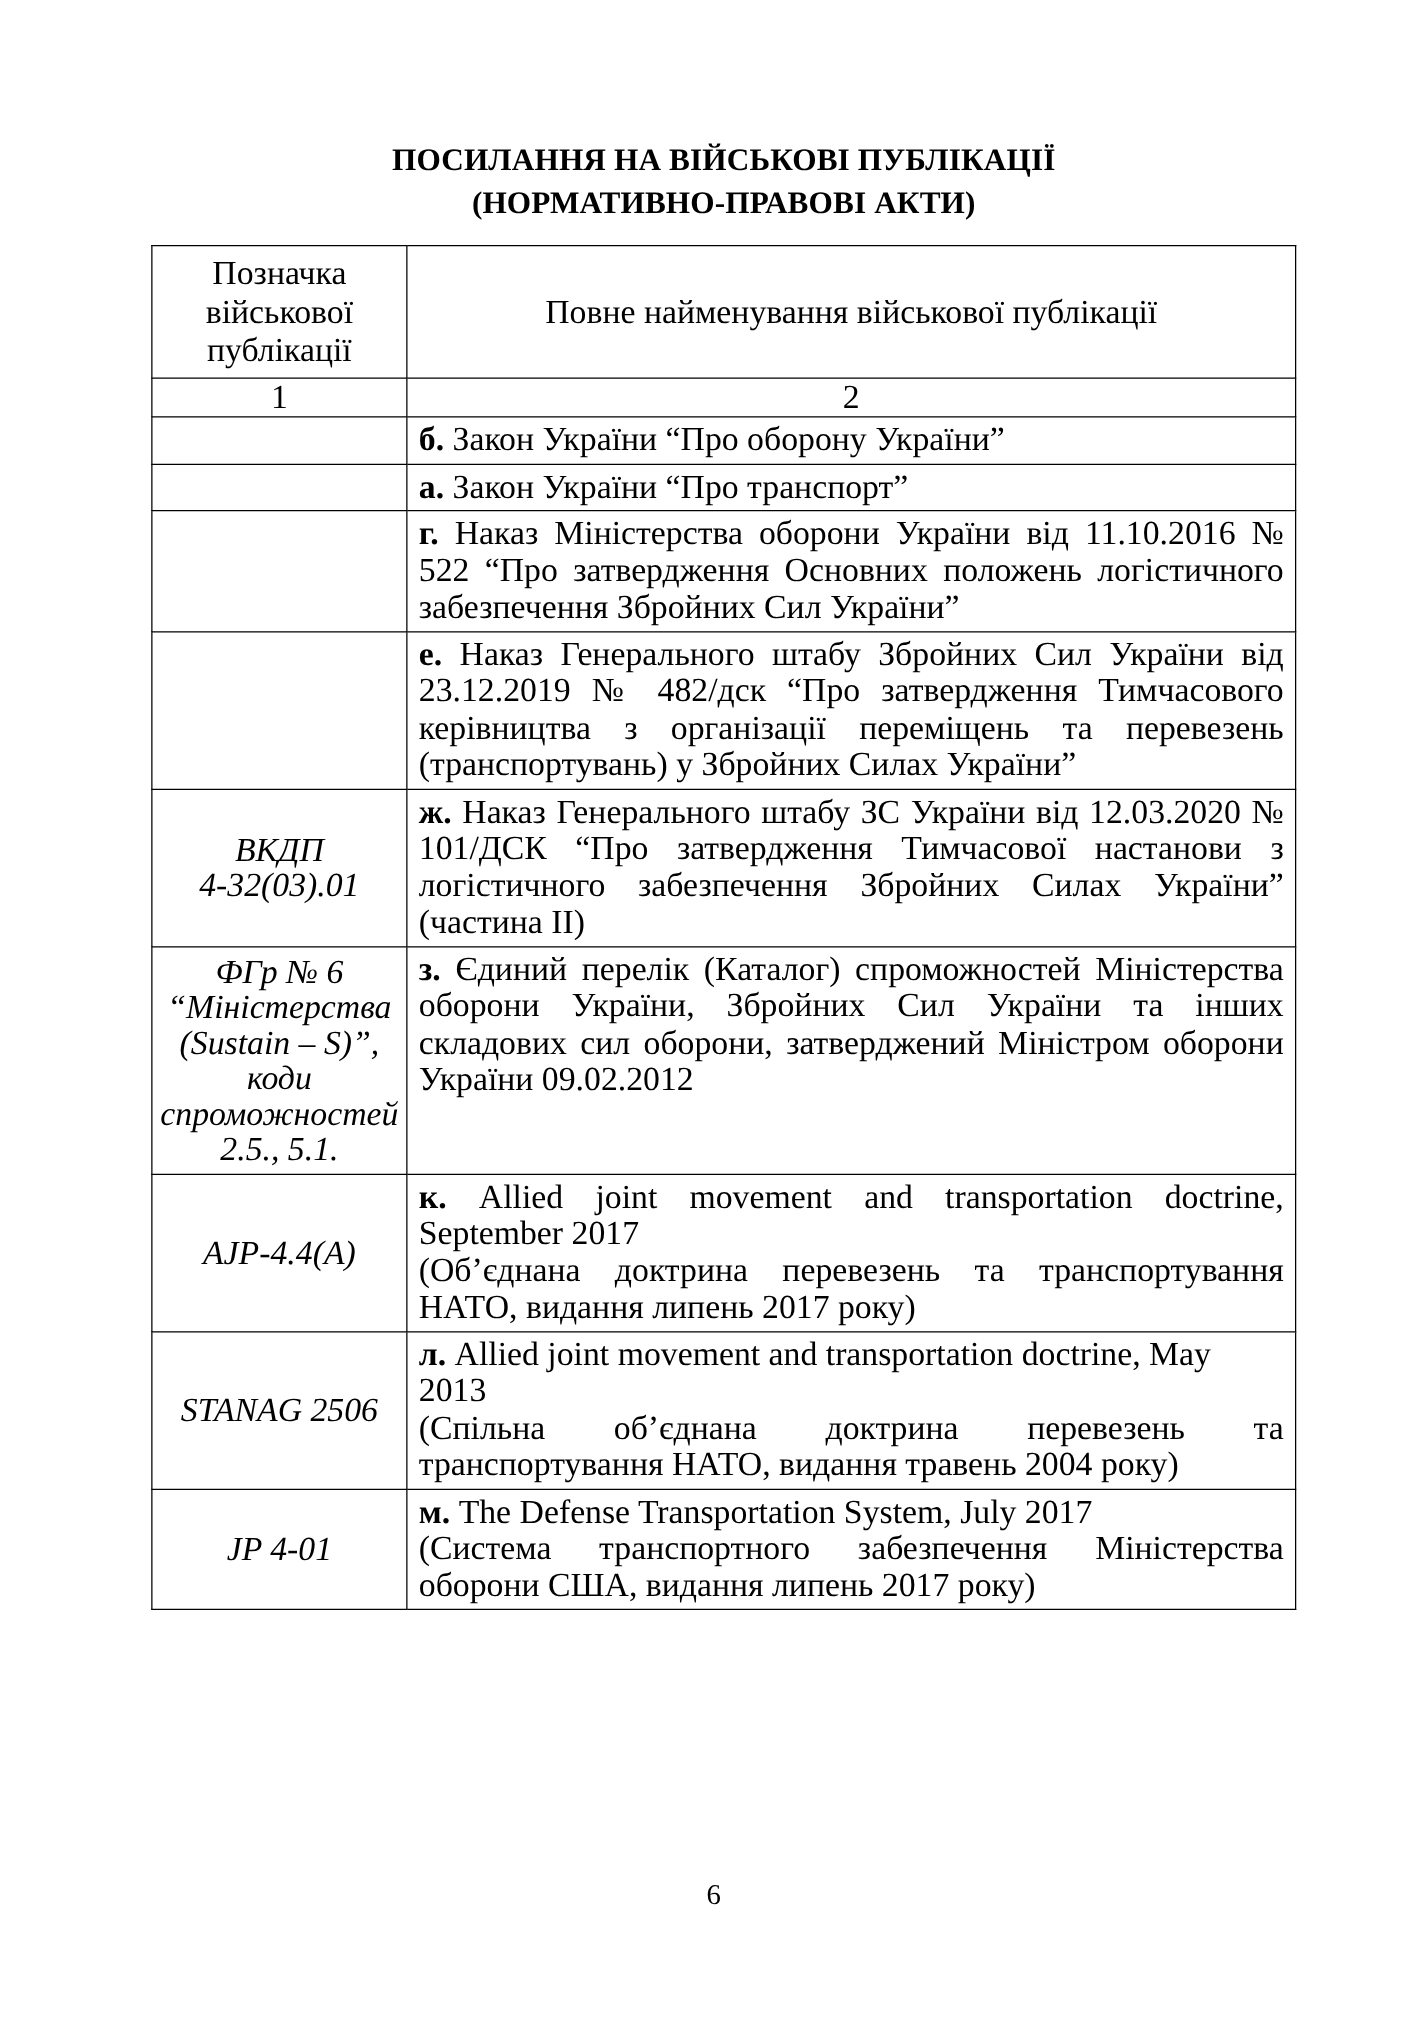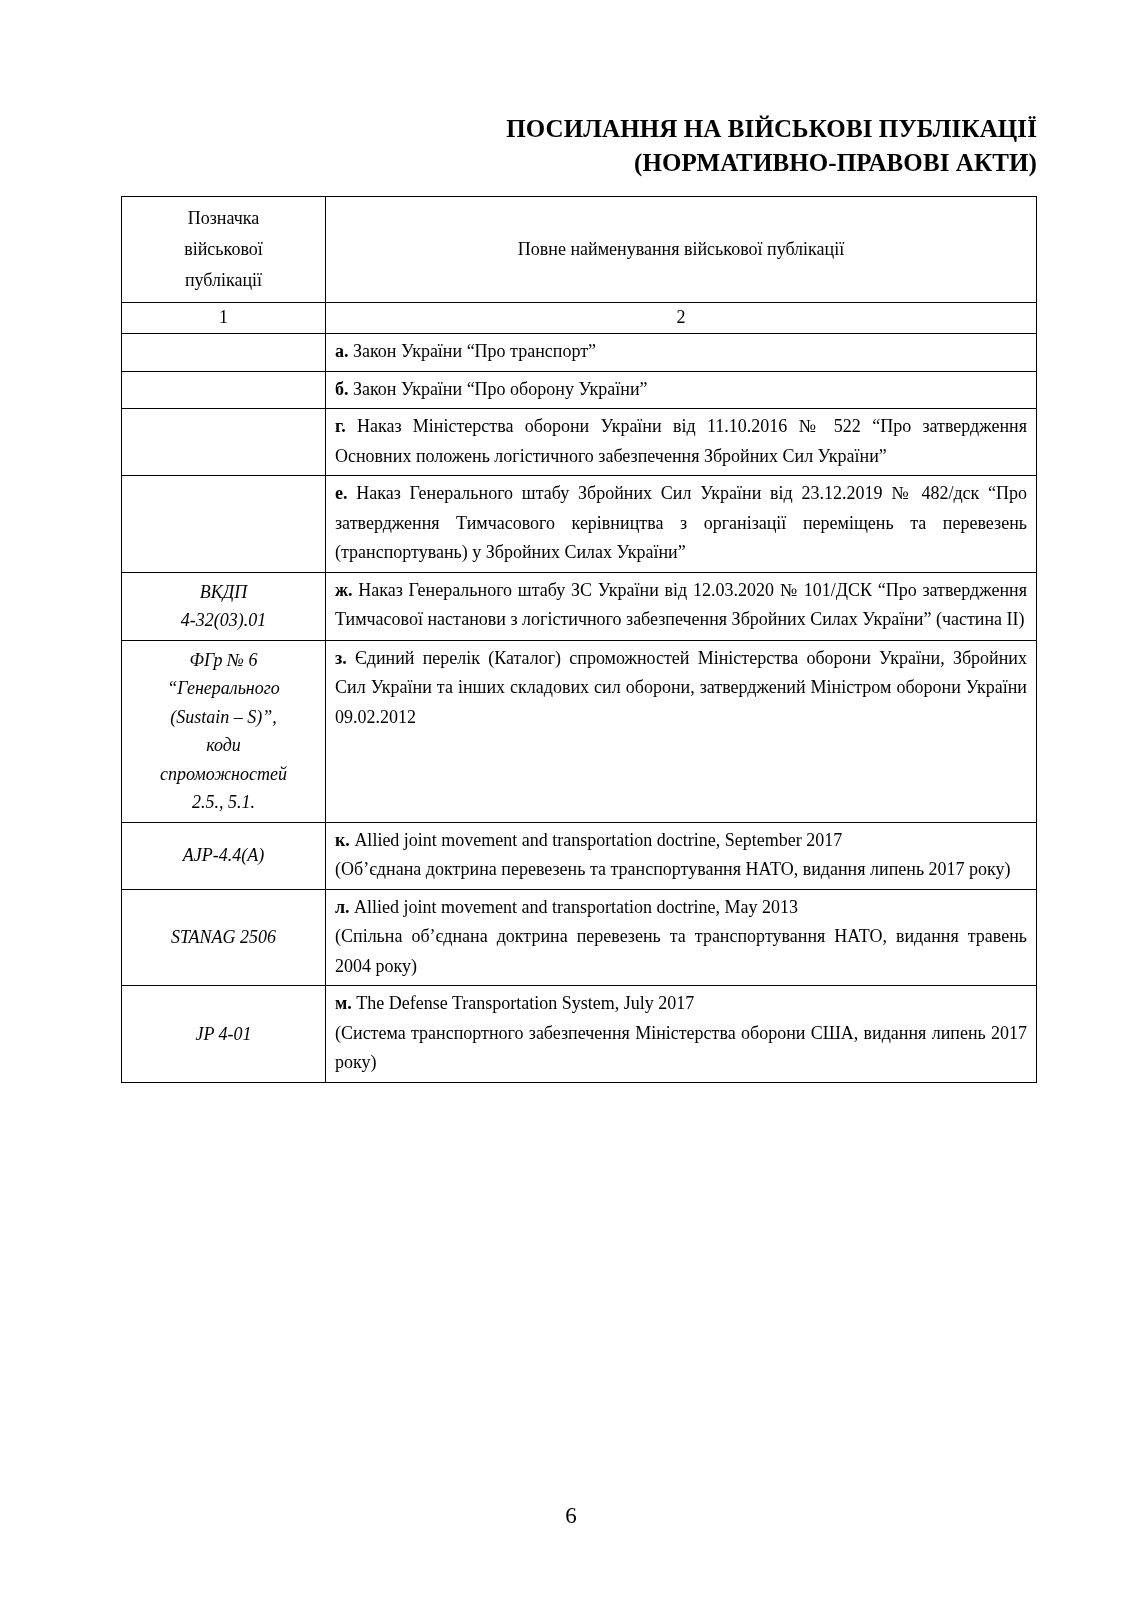--- a/index.html
+++ b/index.html
@@ -40,7 +40,6 @@
   .doc-title .title-line {
     display: block;
     white-space: nowrap;
-    text-align: right;
   }
 
   

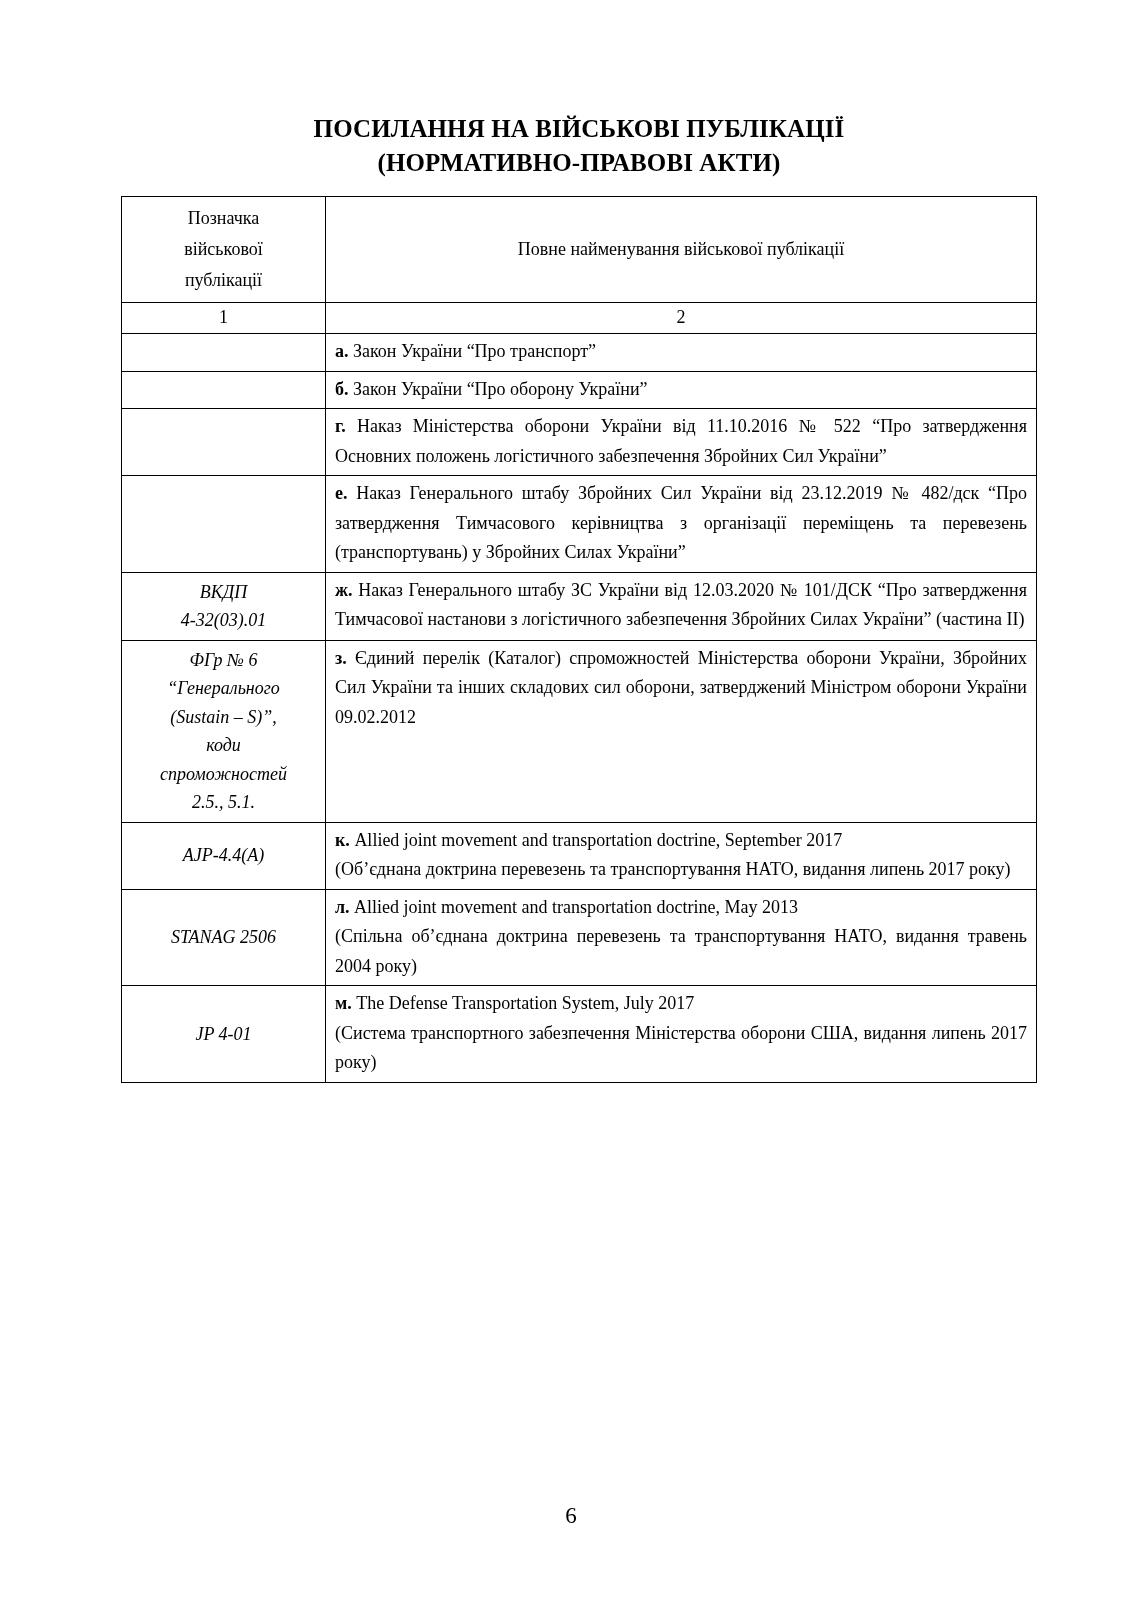--- a/index.html
+++ b/index.html
@@ -50,7 +50,7 @@
     width: 915px;
     border-collapse: collapse;
     table-layout: fixed;
-    font-size: 18px;
+    font-size: 27px;
     line-height: 29px;
   }
   .ref-table td {

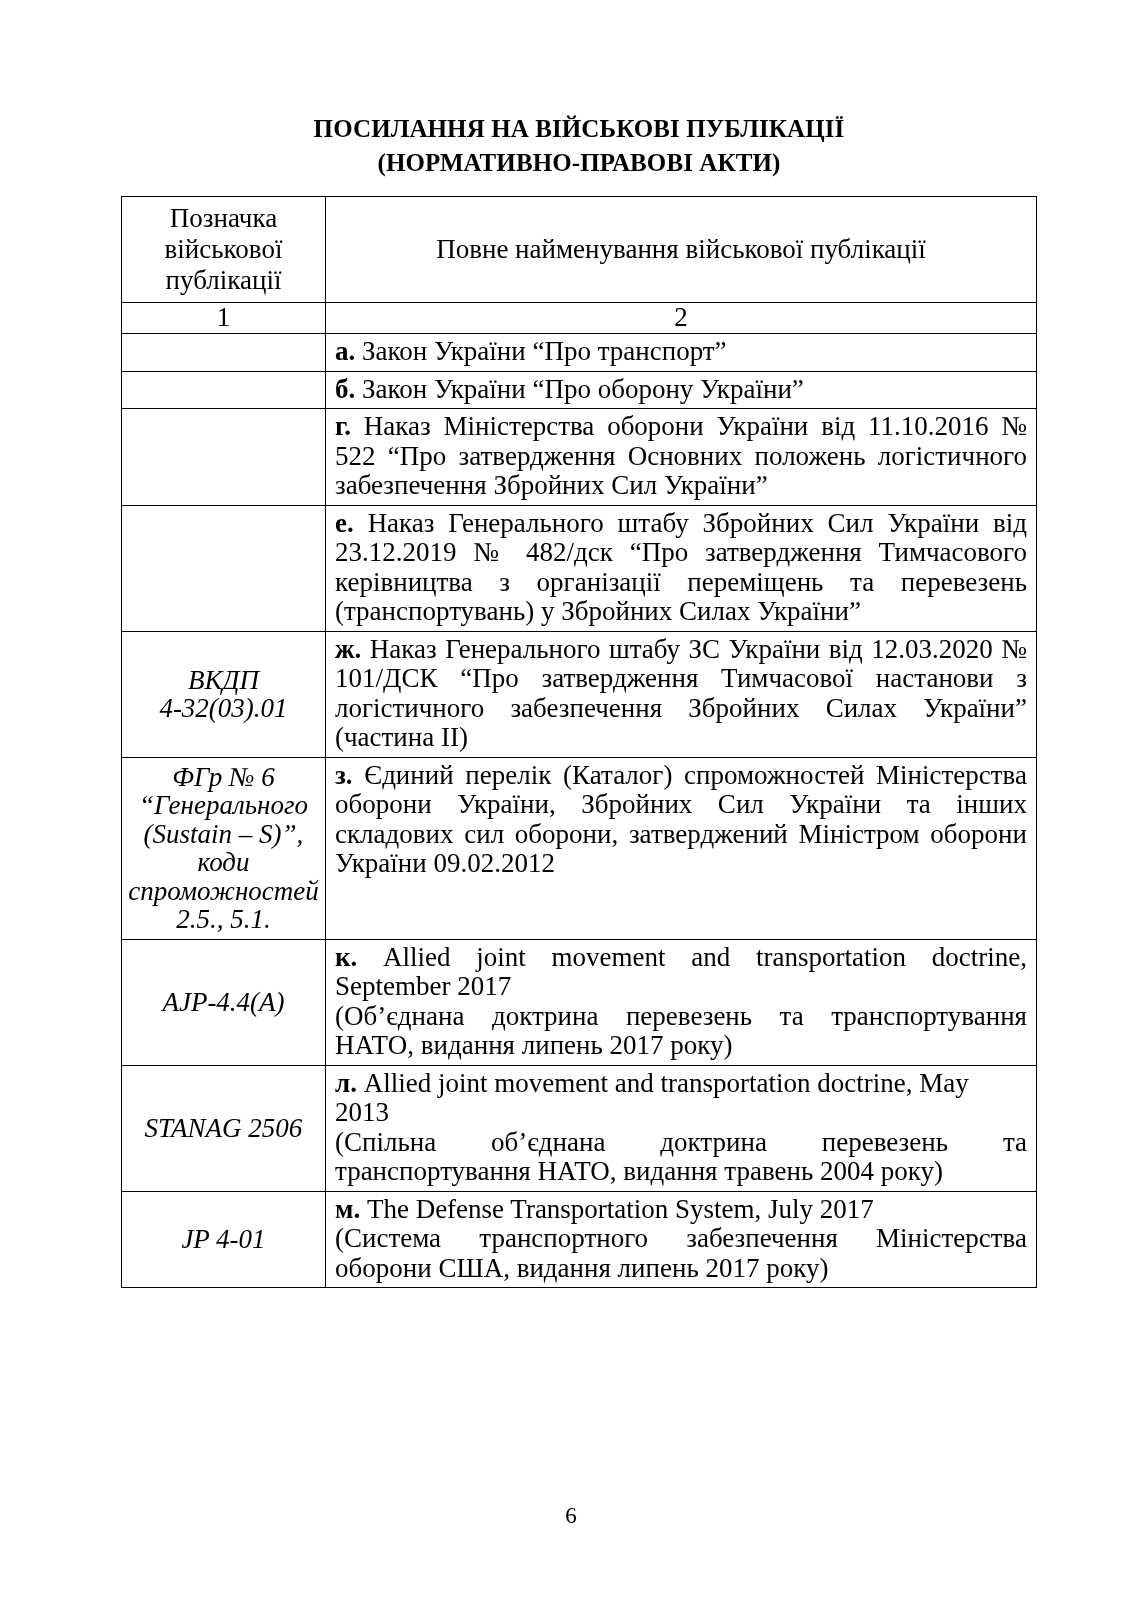--- a/index.html
+++ b/index.html
@@ -155,14 +155,14 @@
       <tr>
         <td class="code-cell"></td>
         <td class="name-cell">
+          <p class="lastline-left"><span class="lbl">б.</span> <span>Закон України “Про оборону України”</span></p>
+        </td>
+      </tr>
+
+      <tr>
+        <td class="code-cell"></td>
+        <td class="name-cell">
           <p class="lastline-left"><span class="lbl">а.</span> <span>Закон України “Про транспорт”</span></p>
-        </td>
-      </tr>
-
-      <tr>
-        <td class="code-cell"></td>
-        <td class="name-cell">
-          <p class="lastline-left"><span class="lbl">б.</span> <span>Закон України “Про оборону України”</span></p>
         </td>
       </tr>
 

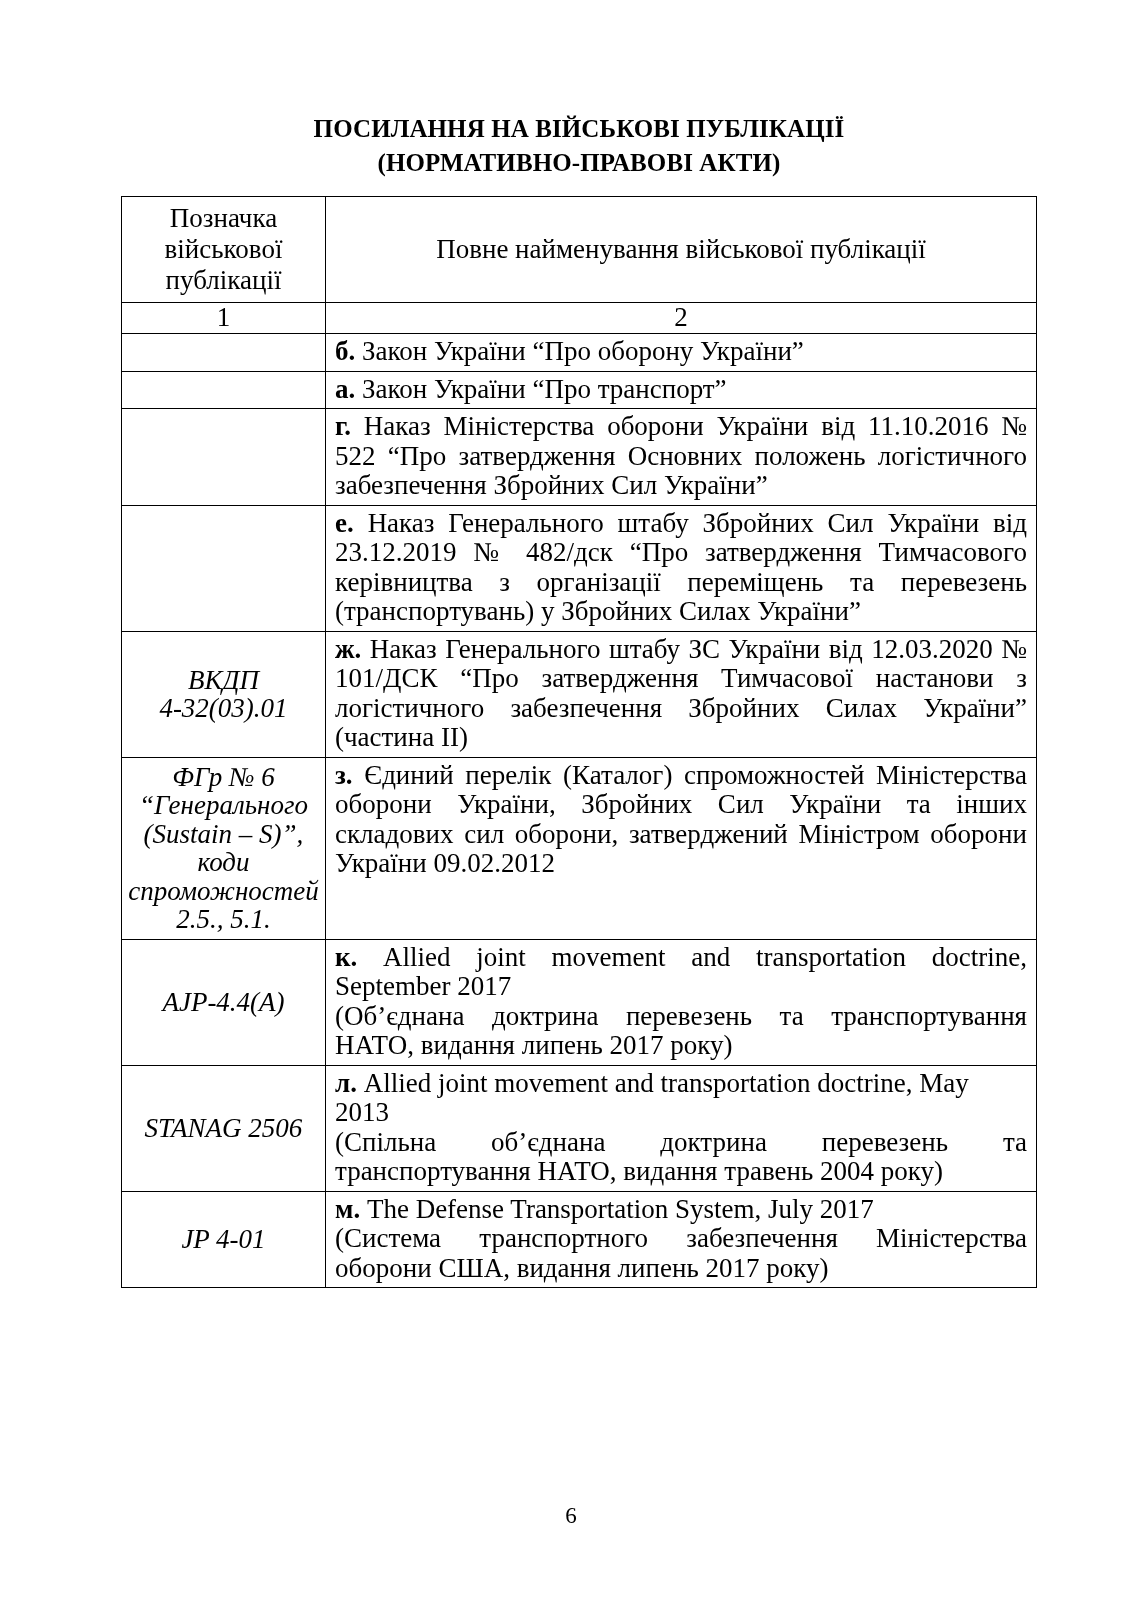--- a/index.html
+++ b/index.html
@@ -195,7 +195,7 @@
       <tr>
         <td class="code-cell">
           <span>ФГр № 6</span><br>
-          <span>“Генерального</span><br>
+          <span>“Міністерства</span><br>
           <span>(Sustain – S)”,</span><br>
           <span>коди</span><br>
           <span>спроможностей</span><br>

